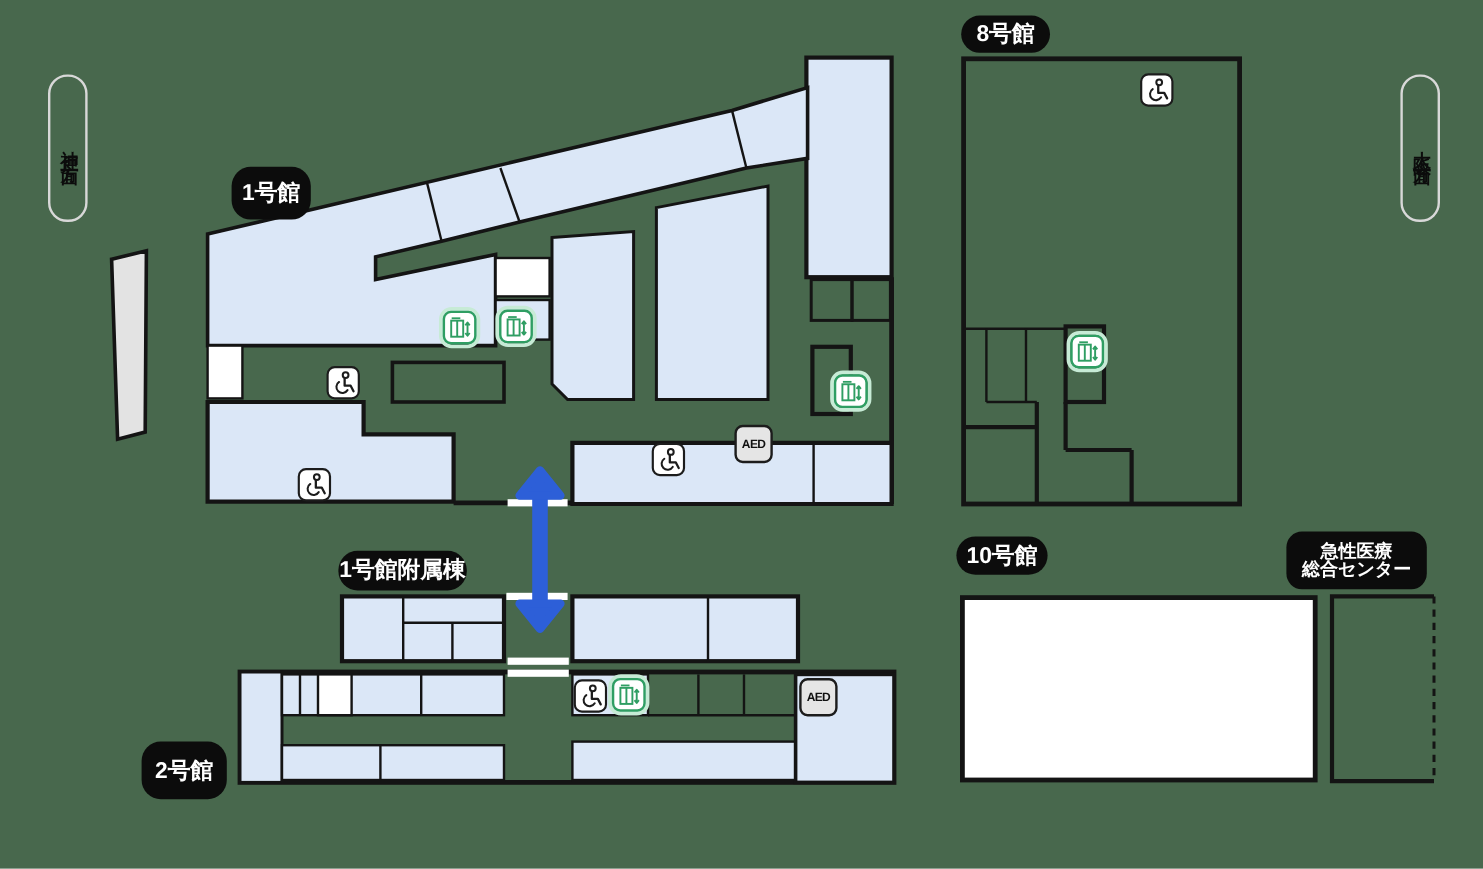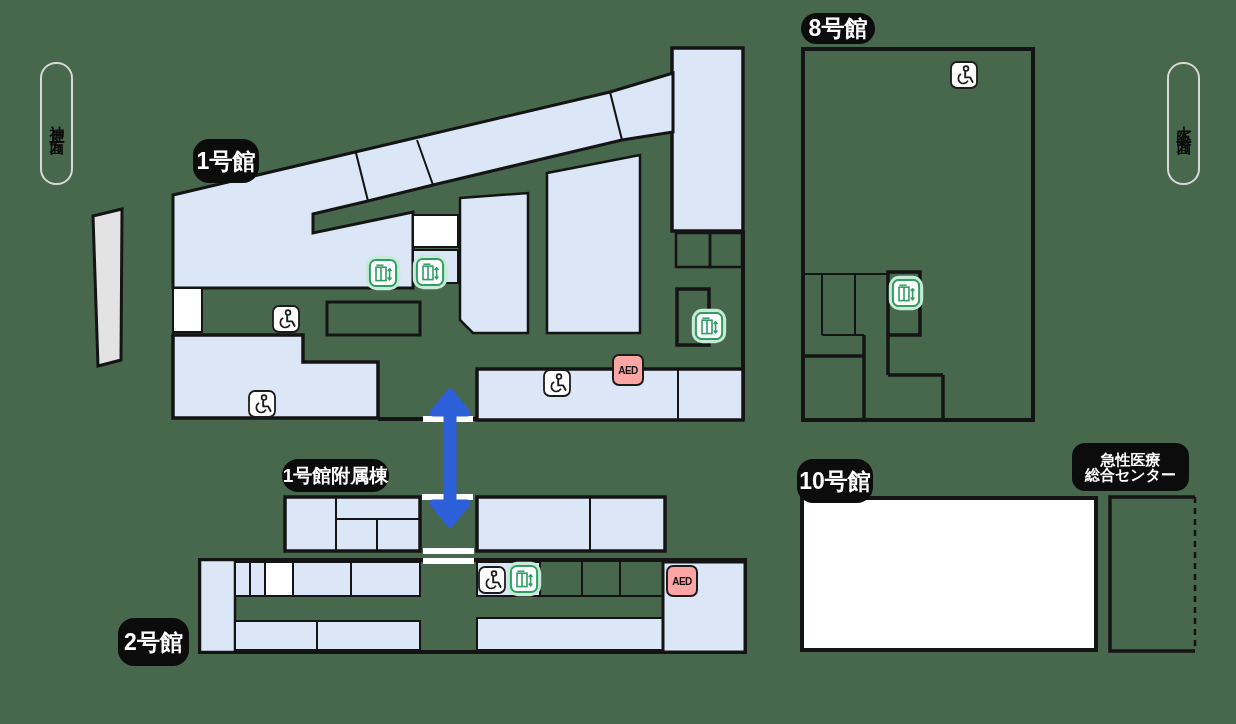--- a/index.html
+++ b/index.html
@@ -12,7 +12,7 @@
   .pill {
     position:absolute; background:#0c0c0c; color:#fff;
     border-radius:16px; display:flex; align-items:center; justify-content:center;
-    font-weight:bold; font-size:23px; line-height:1; white-space:nowrap;
+    font-weight:bold; font-size:19px; line-height:1; white-space:nowrap;
   }
   .pill.two-line { flex-direction:column; gap:0; font-size:15px; border-radius:13px; }
   .vpill {

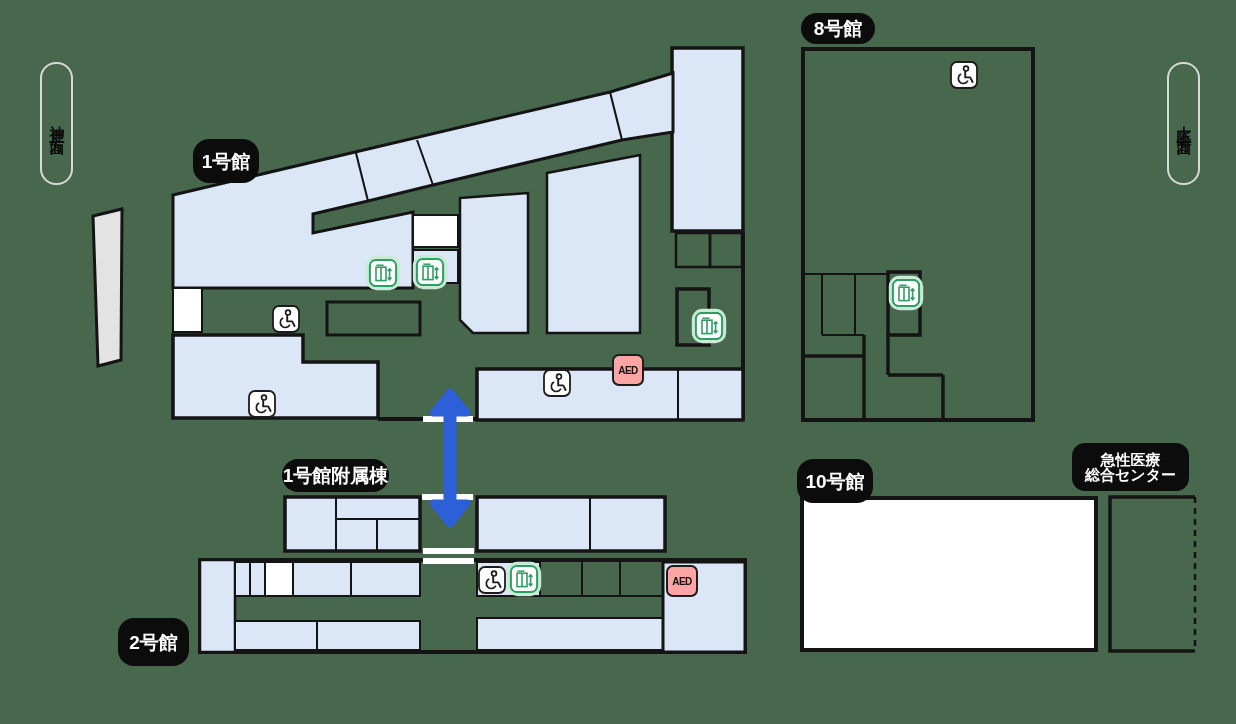--- a/index.html
+++ b/index.html
@@ -24,7 +24,7 @@
   }
   .aed-badge {
     position:absolute; width:28px; height:28px;
-    background:#fca5a5; border:2px solid #1c1c1c; border-radius:7px;
+    background:#e5e5e5; border:2px solid #1c1c1c; border-radius:7px;
     display:flex; align-items:center; justify-content:center;
     font-weight:bold; font-size:10px; color:#111; letter-spacing:-0.5px;
   }

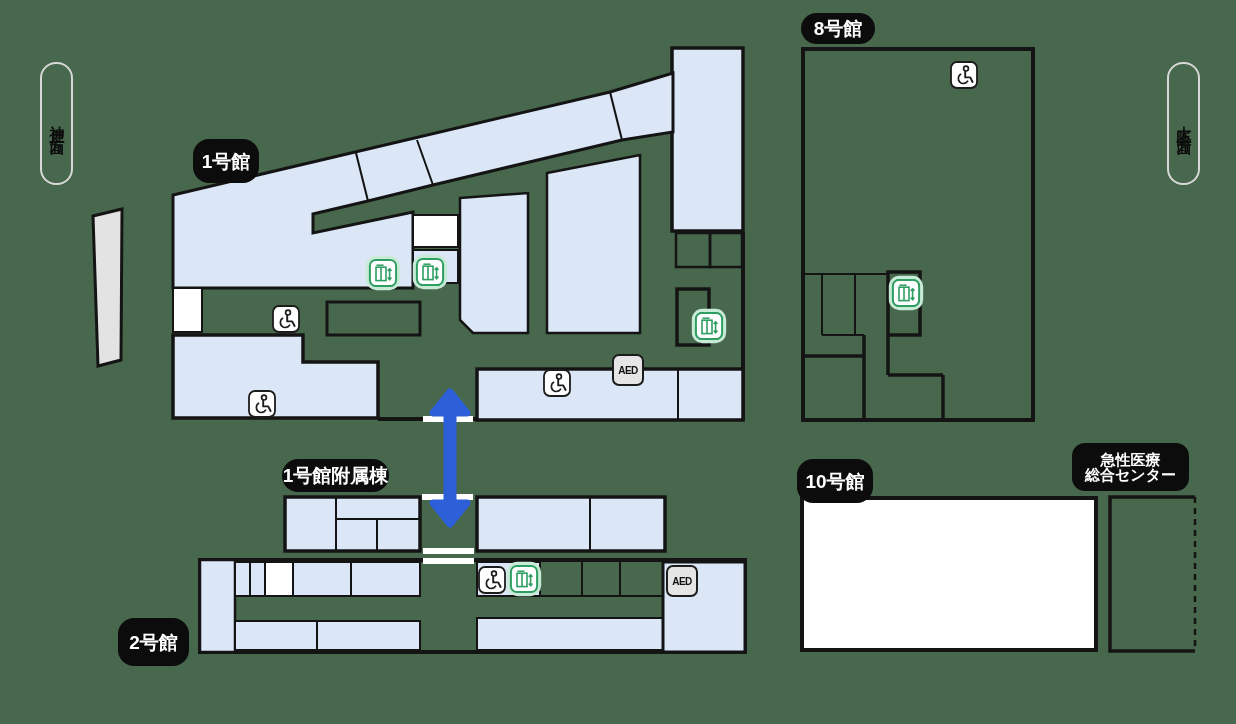--- a/index.html
+++ b/index.html
@@ -169,7 +169,7 @@
 <div class="pill" style="left:118px; top:618px; width:71px; height:48px;align-items:center;">
   <span>2号館</span>
 </div>
-<div class="pill" style="left:797px; top:459px; width:76px; height:44px;">
+<div class="pill" style="left:797px; top:447px; width:76px; height:32px;">
   <span>10号館</span>
 </div>
 <div class="pill two-line" style="left:1072px; top:443px; width:117px; height:48px;">

